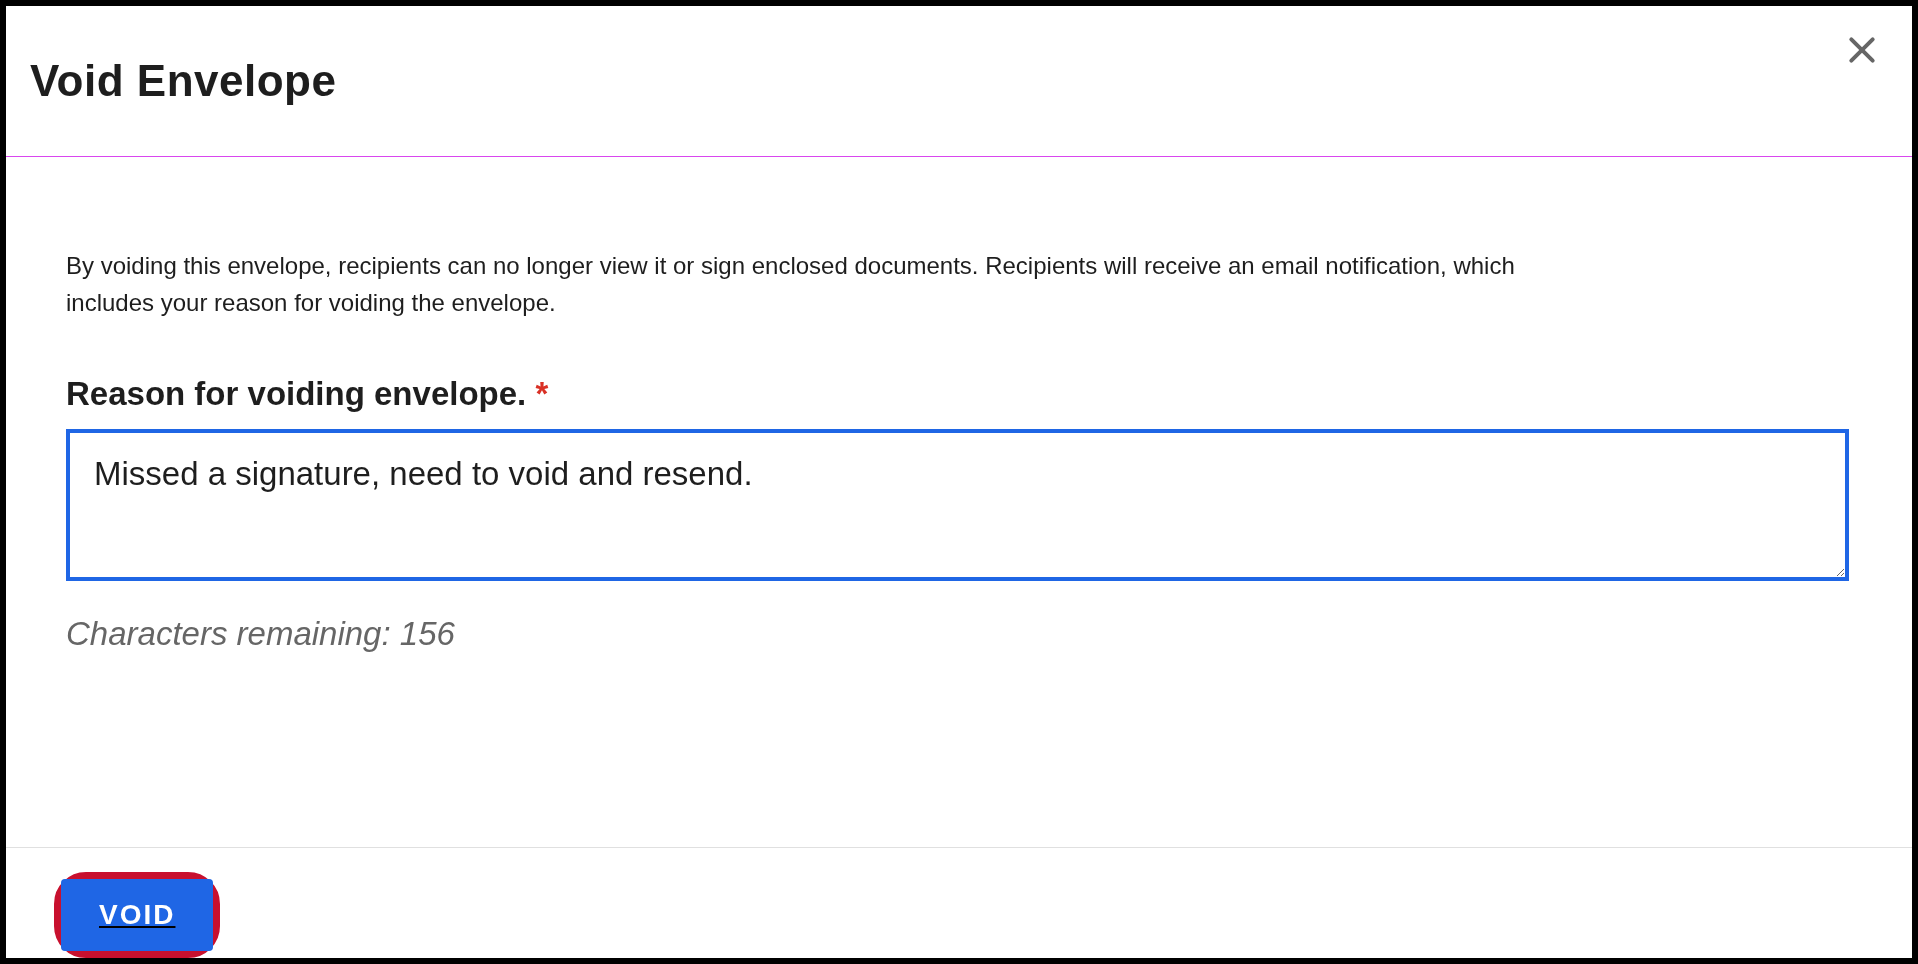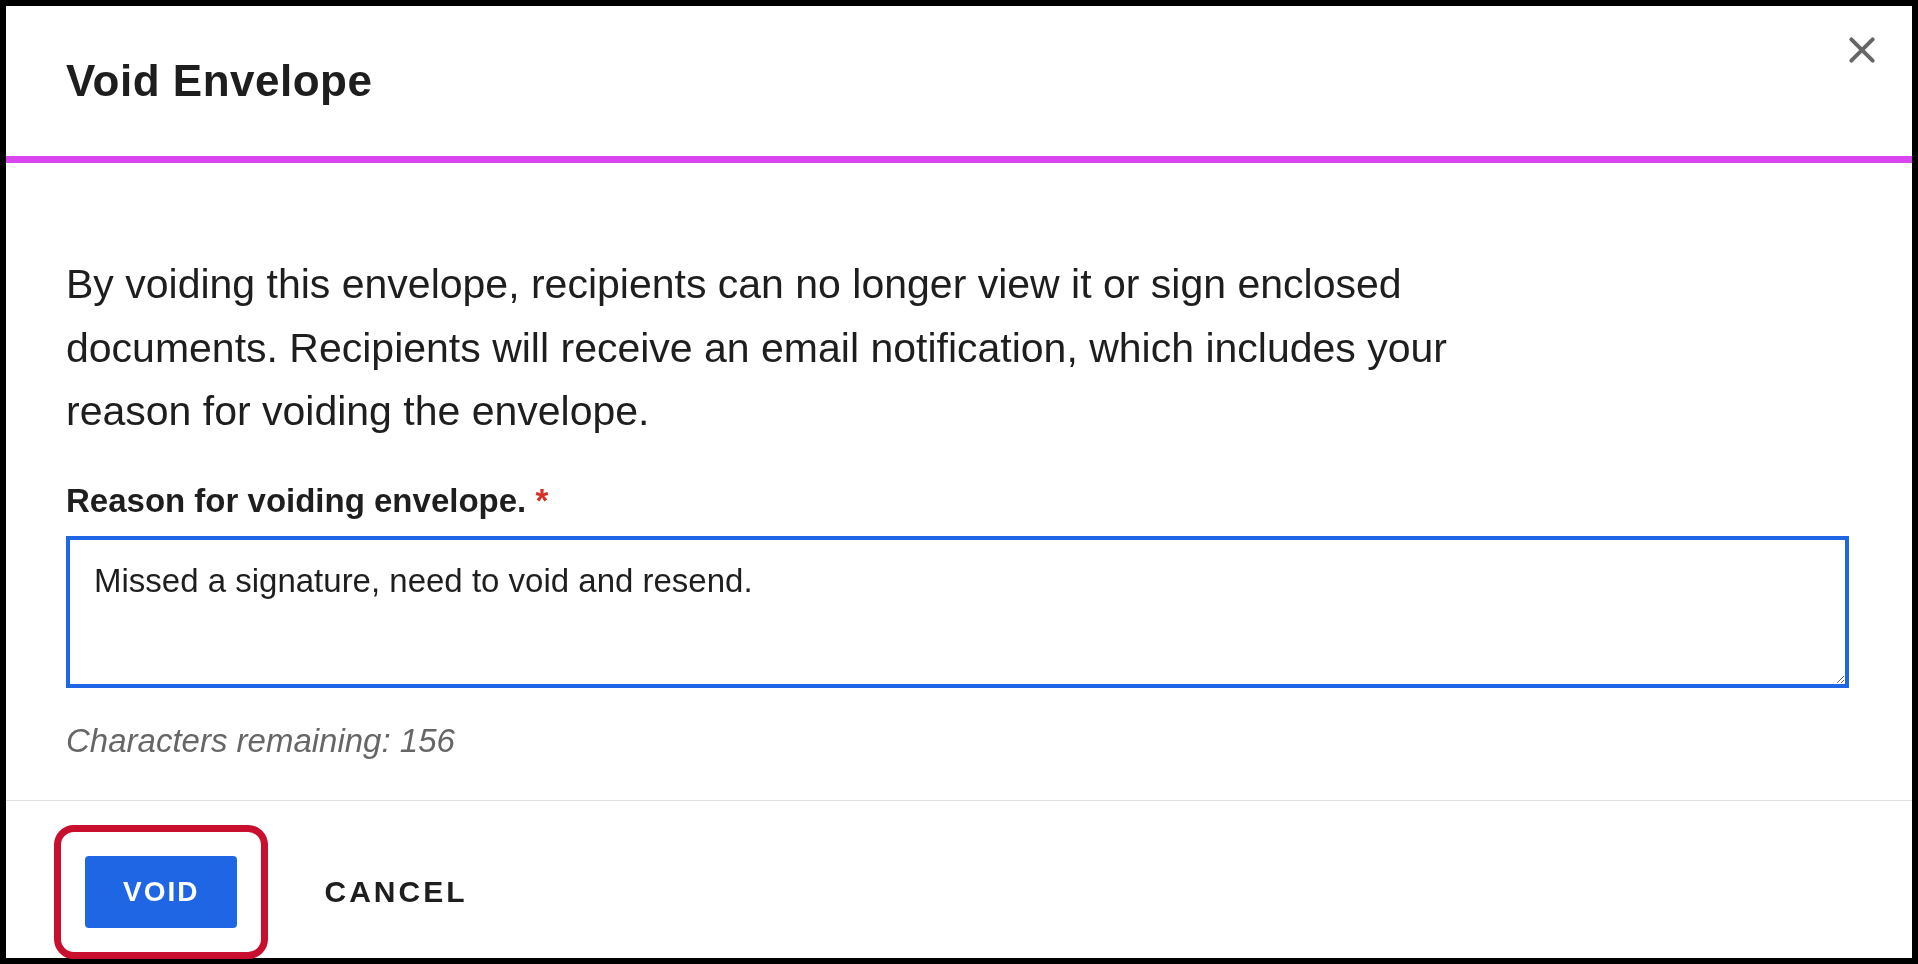--- a/index.html
+++ b/index.html
@@ -22,8 +22,8 @@
     }
     .dialog-header {
       position: relative;
-      padding: 50px 60px 50px 60px;
-      border-bottom: 7px solid #d946ef;
+      padding: 50px 60px 50px 24px;
+      border-bottom: 1px solid #d946ef;
     }
     .dialog-title {
       font-size: 44px;

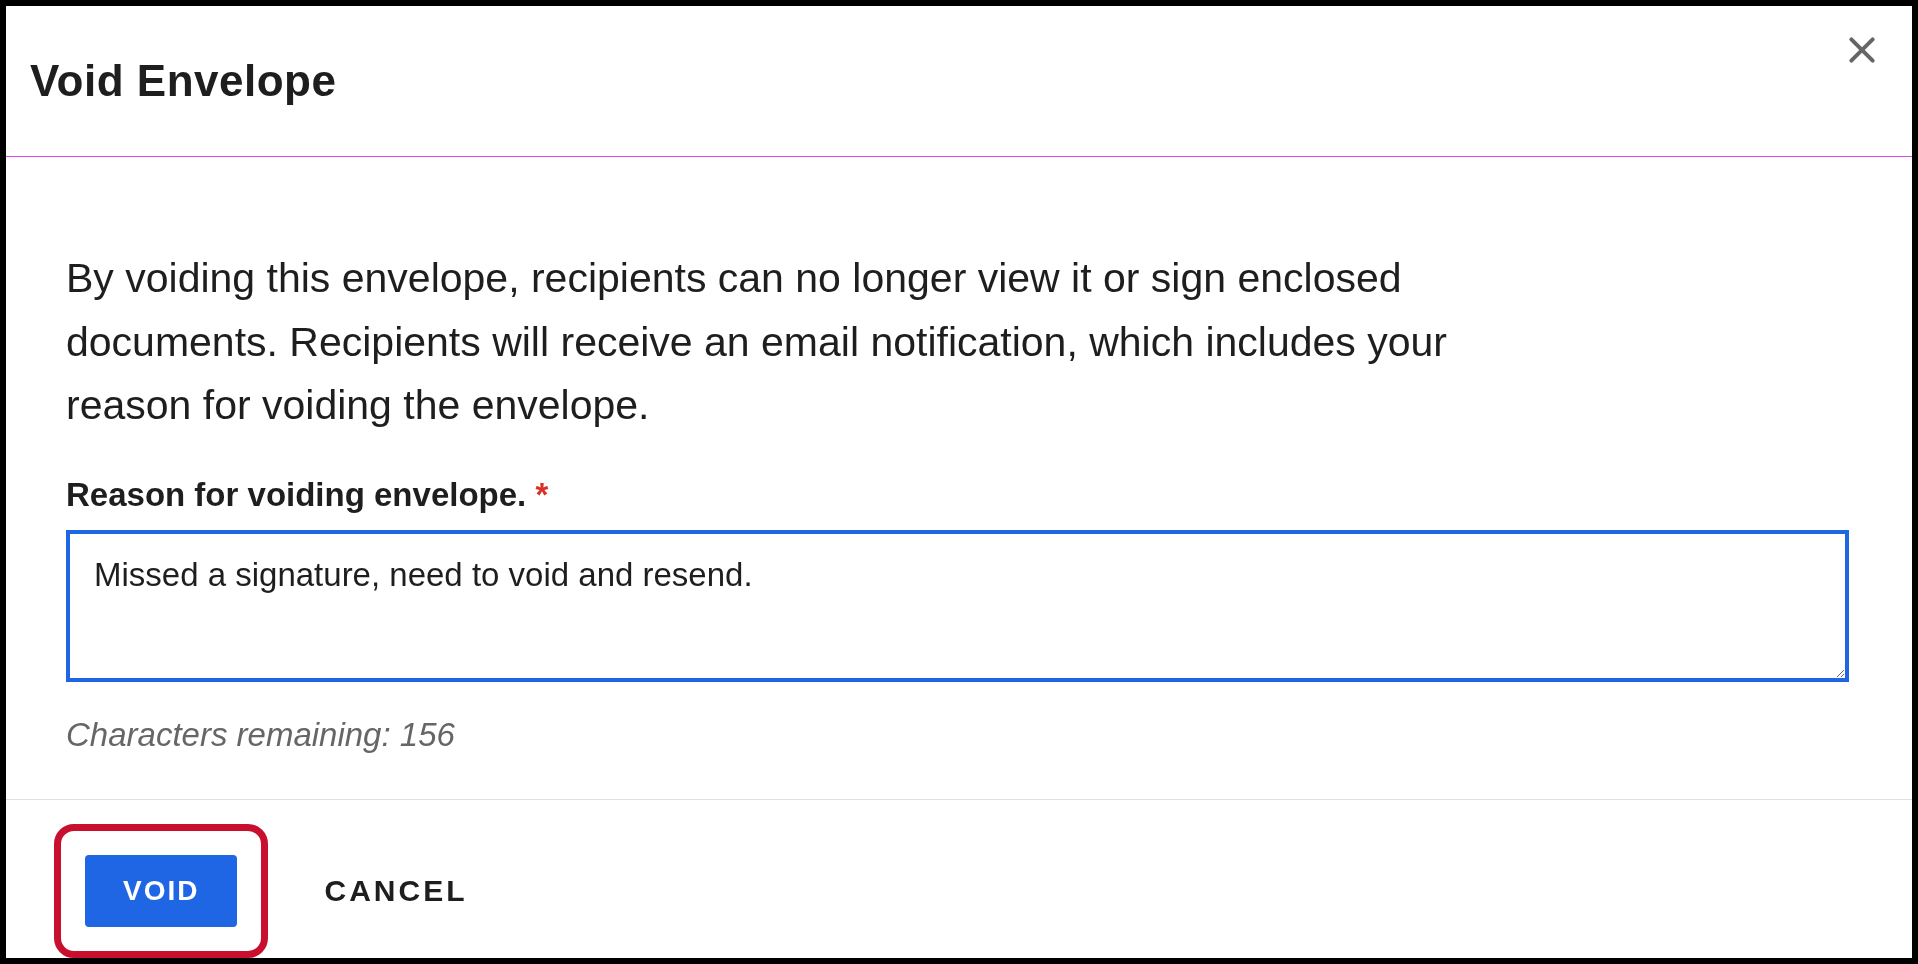--- a/index.html
+++ b/index.html
@@ -52,10 +52,10 @@
       padding: 90px 60px 40px 60px;
     }
     .description-text {
-      font-size: 41px;
+      font-size: 24px;
       line-height: 1.55;
       color: #1e1e1e;
-      margin-bottom: 38px;
+      margin-bottom: 54px;
       max-width: 1480px;
     }
     .field-label {

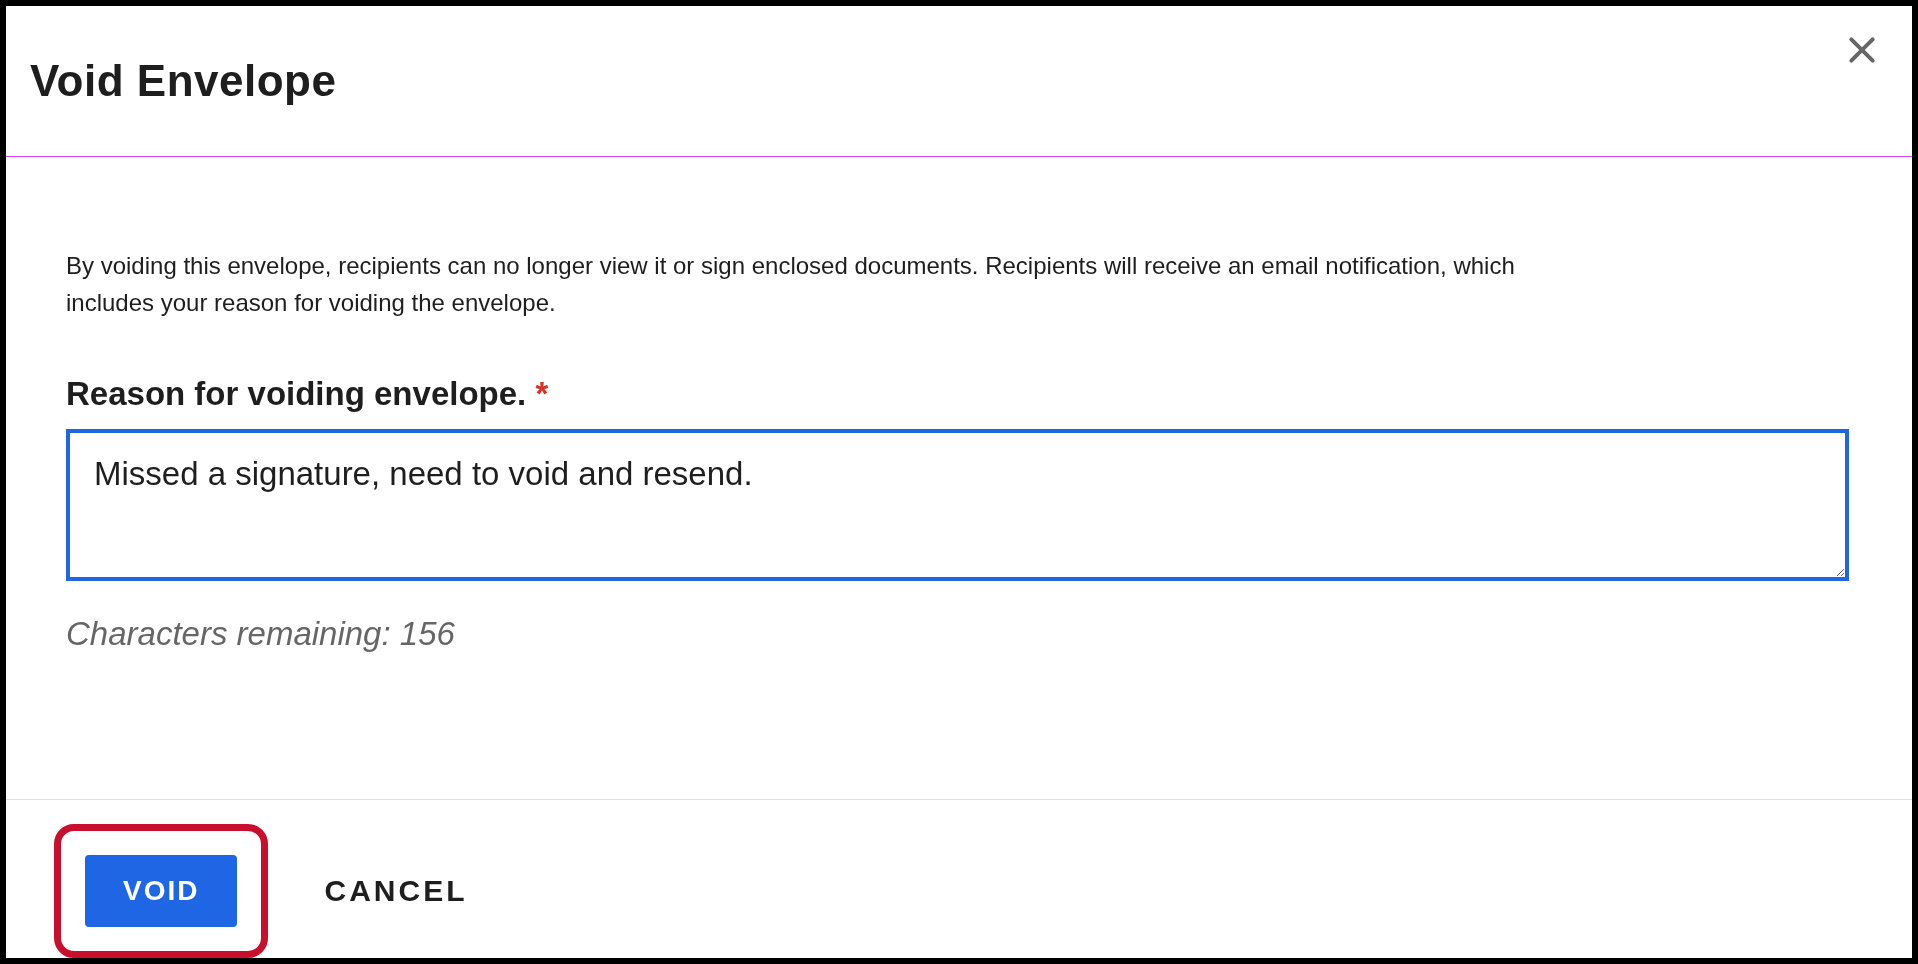--- a/index.html
+++ b/index.html
@@ -96,9 +96,10 @@
     }
     .void-highlight {
       border: 7px solid #c8102e;
-      border-radius: 20px;
-      padding: 24px;
+      border-radius: 32px;
+      padding: 0;
       display: inline-flex;
+      text-decoration: underline;
     }
     .void-button {
       background: #1f66e5;

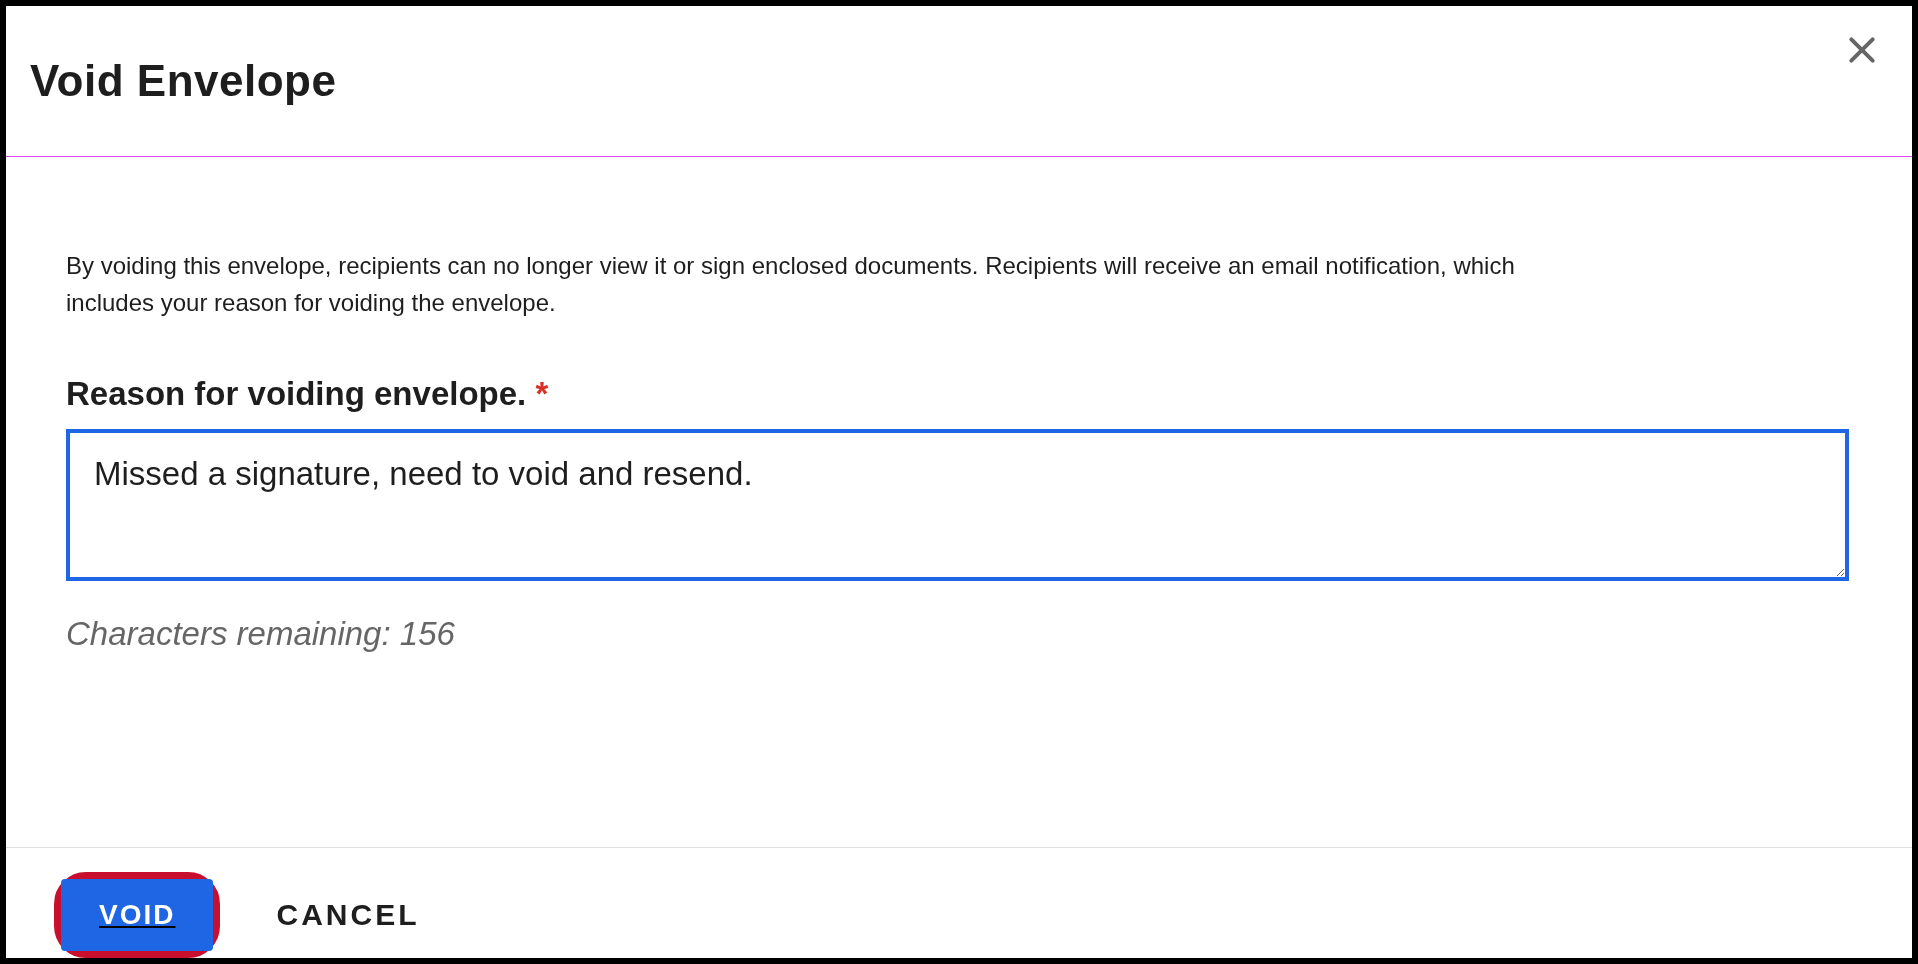--- a/index.html
+++ b/index.html
@@ -154,7 +154,6 @@
     <span class="void-highlight">
       <button class="void-button">VOID</button>
     </span>
-    <button class="cancel-button">CANCEL</button>
   </div>
 
 </div>

